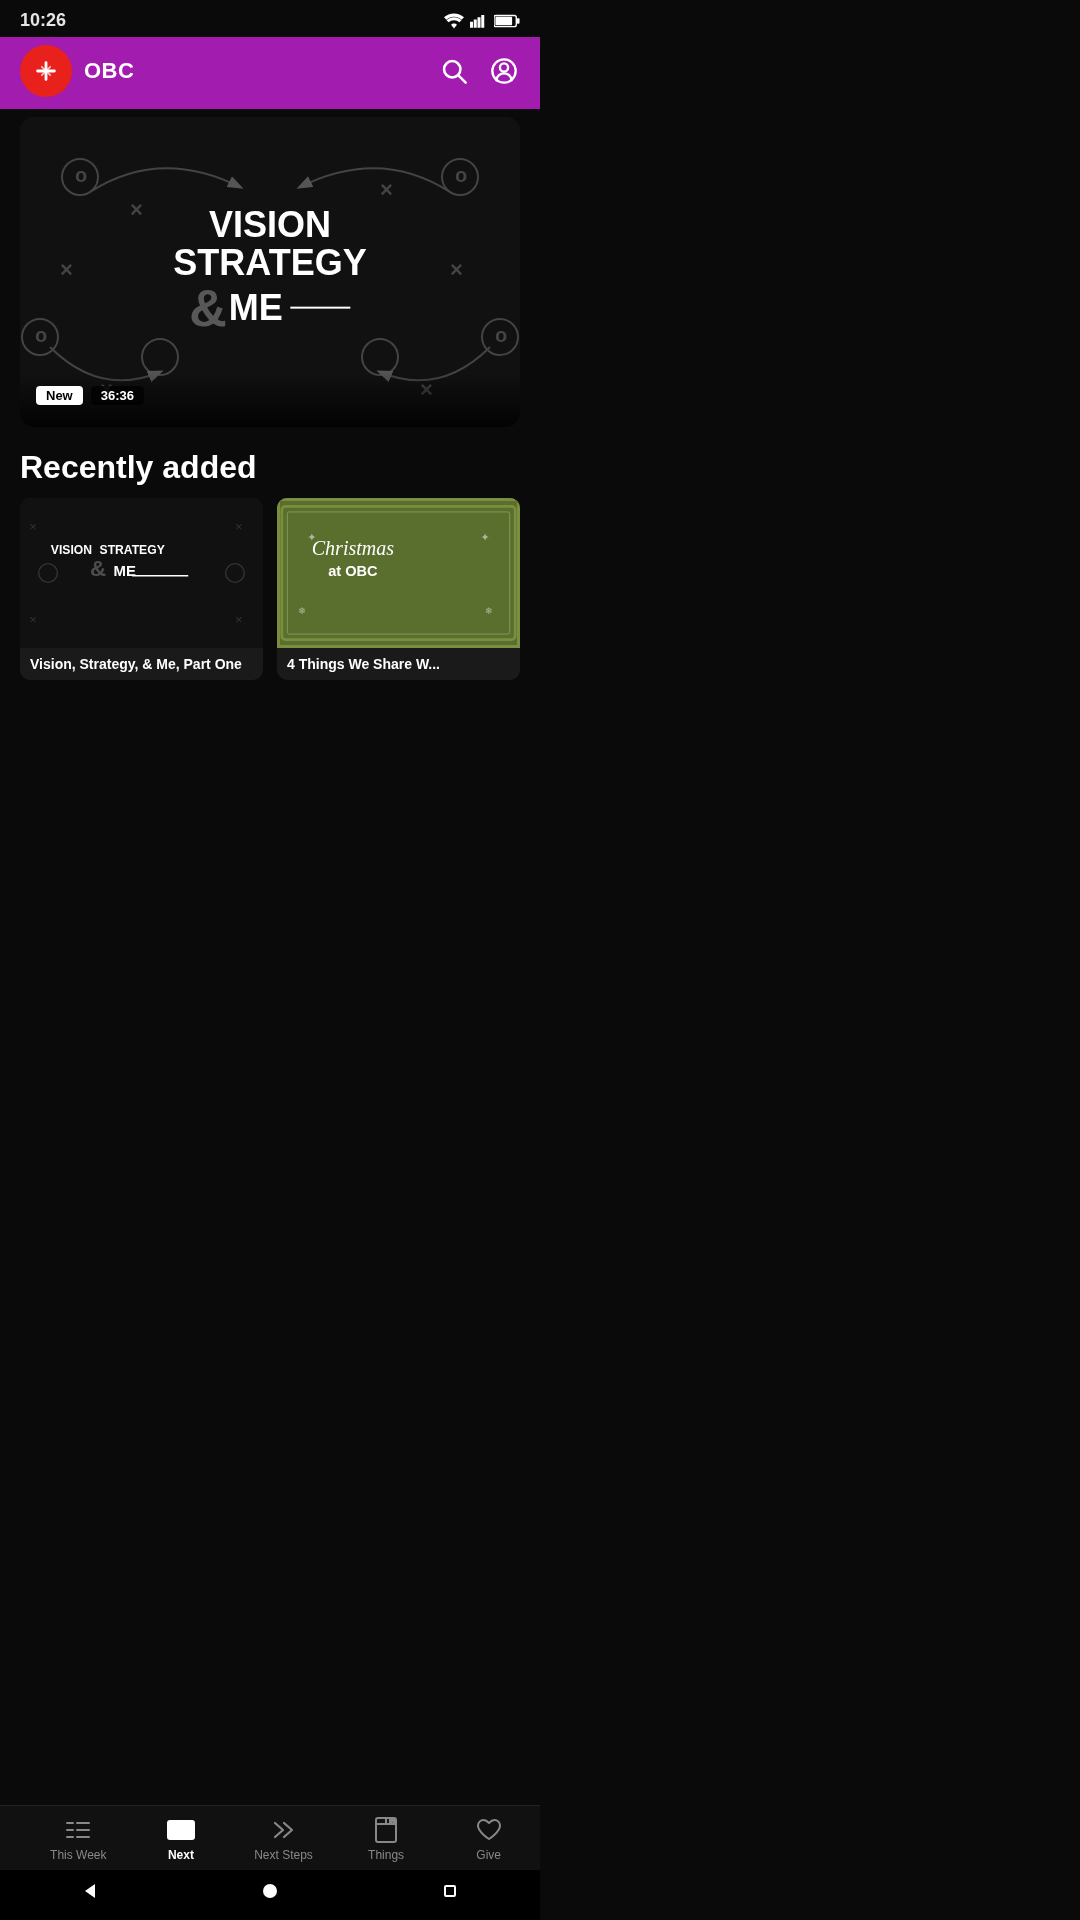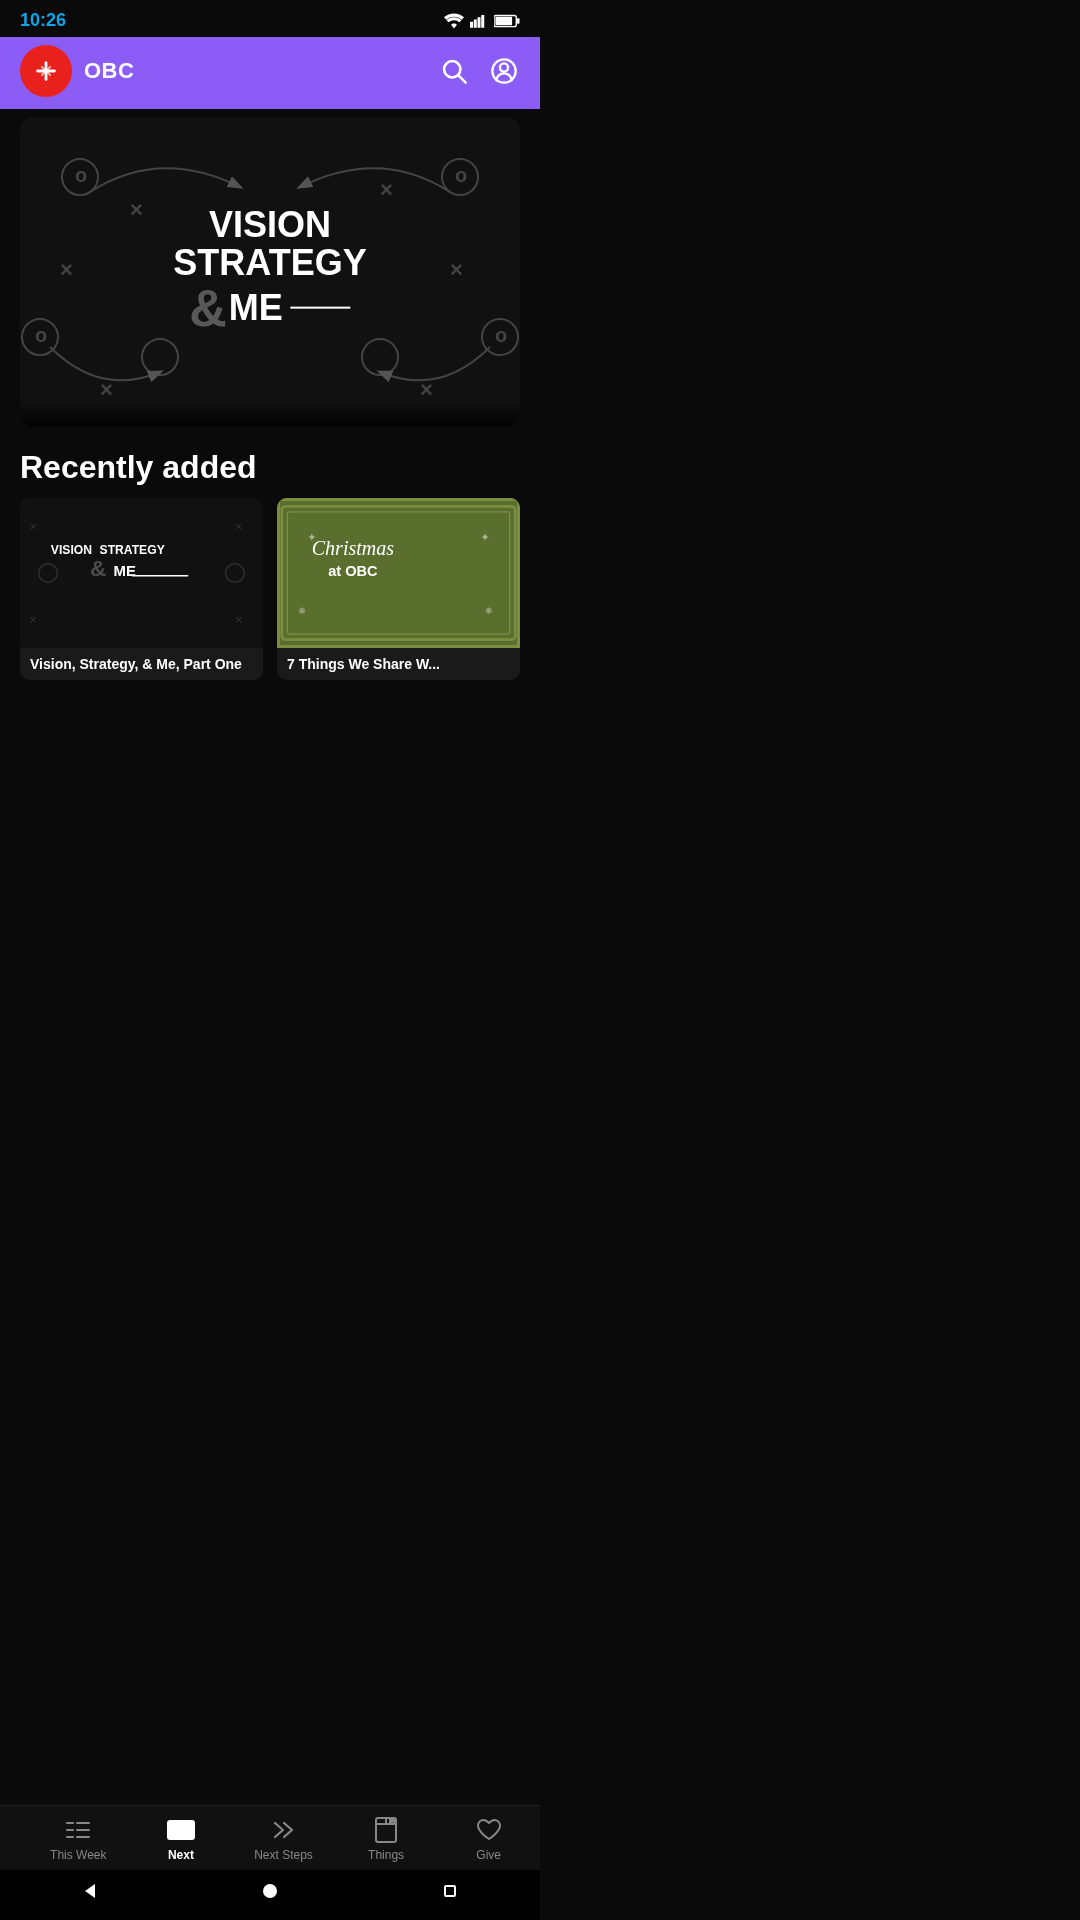--- a/index.html
+++ b/index.html
@@ -25,7 +25,7 @@
     .status-time {
       font-size: 18px;
       font-weight: 600;
-      color: #0ea5e9;
+      color: #e5e5e5;
     }
     .status-icons {
       display: flex;

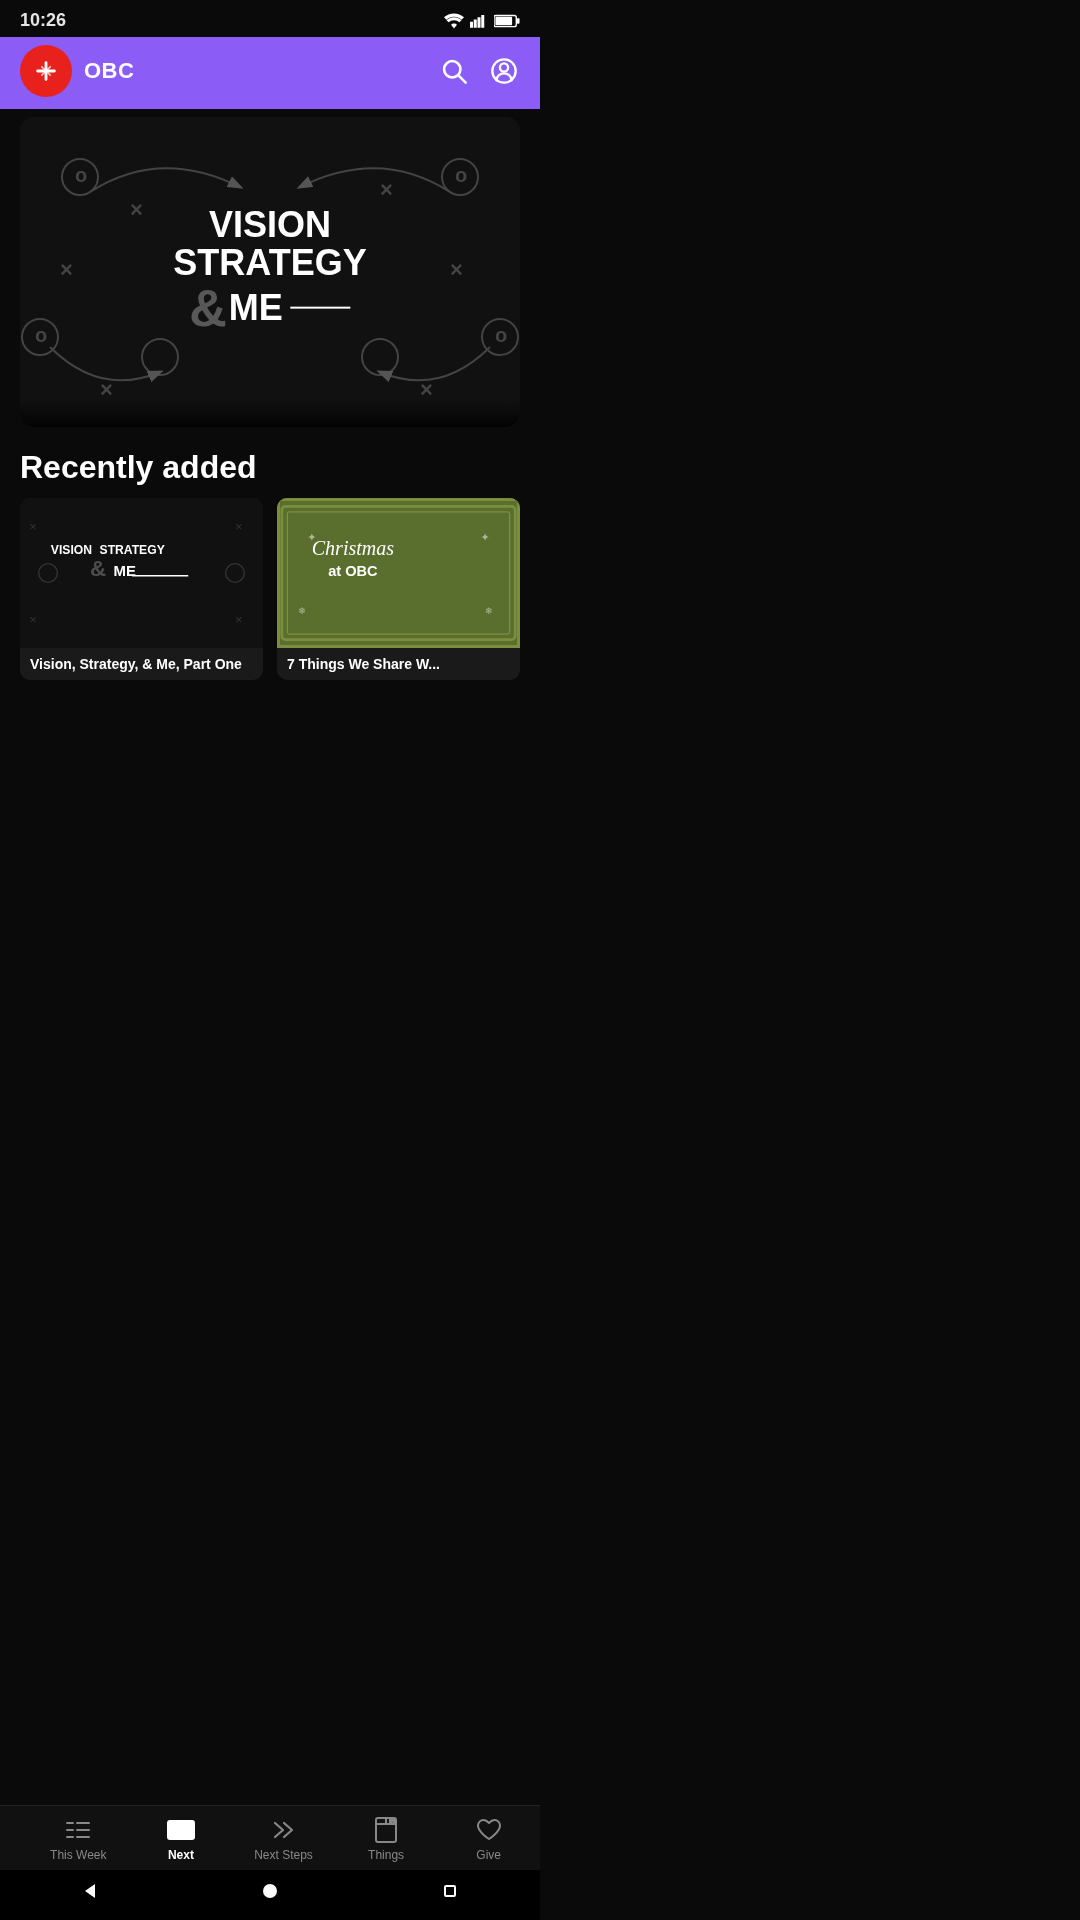--- a/index.html
+++ b/index.html
@@ -42,7 +42,7 @@
       align-items: center;
       justify-content: space-between;
       padding: 8px 20px 12px 20px;
-      background: #8b5cf6;
+      background: #a21caf;
     }
     .header-left {
       display: flex;

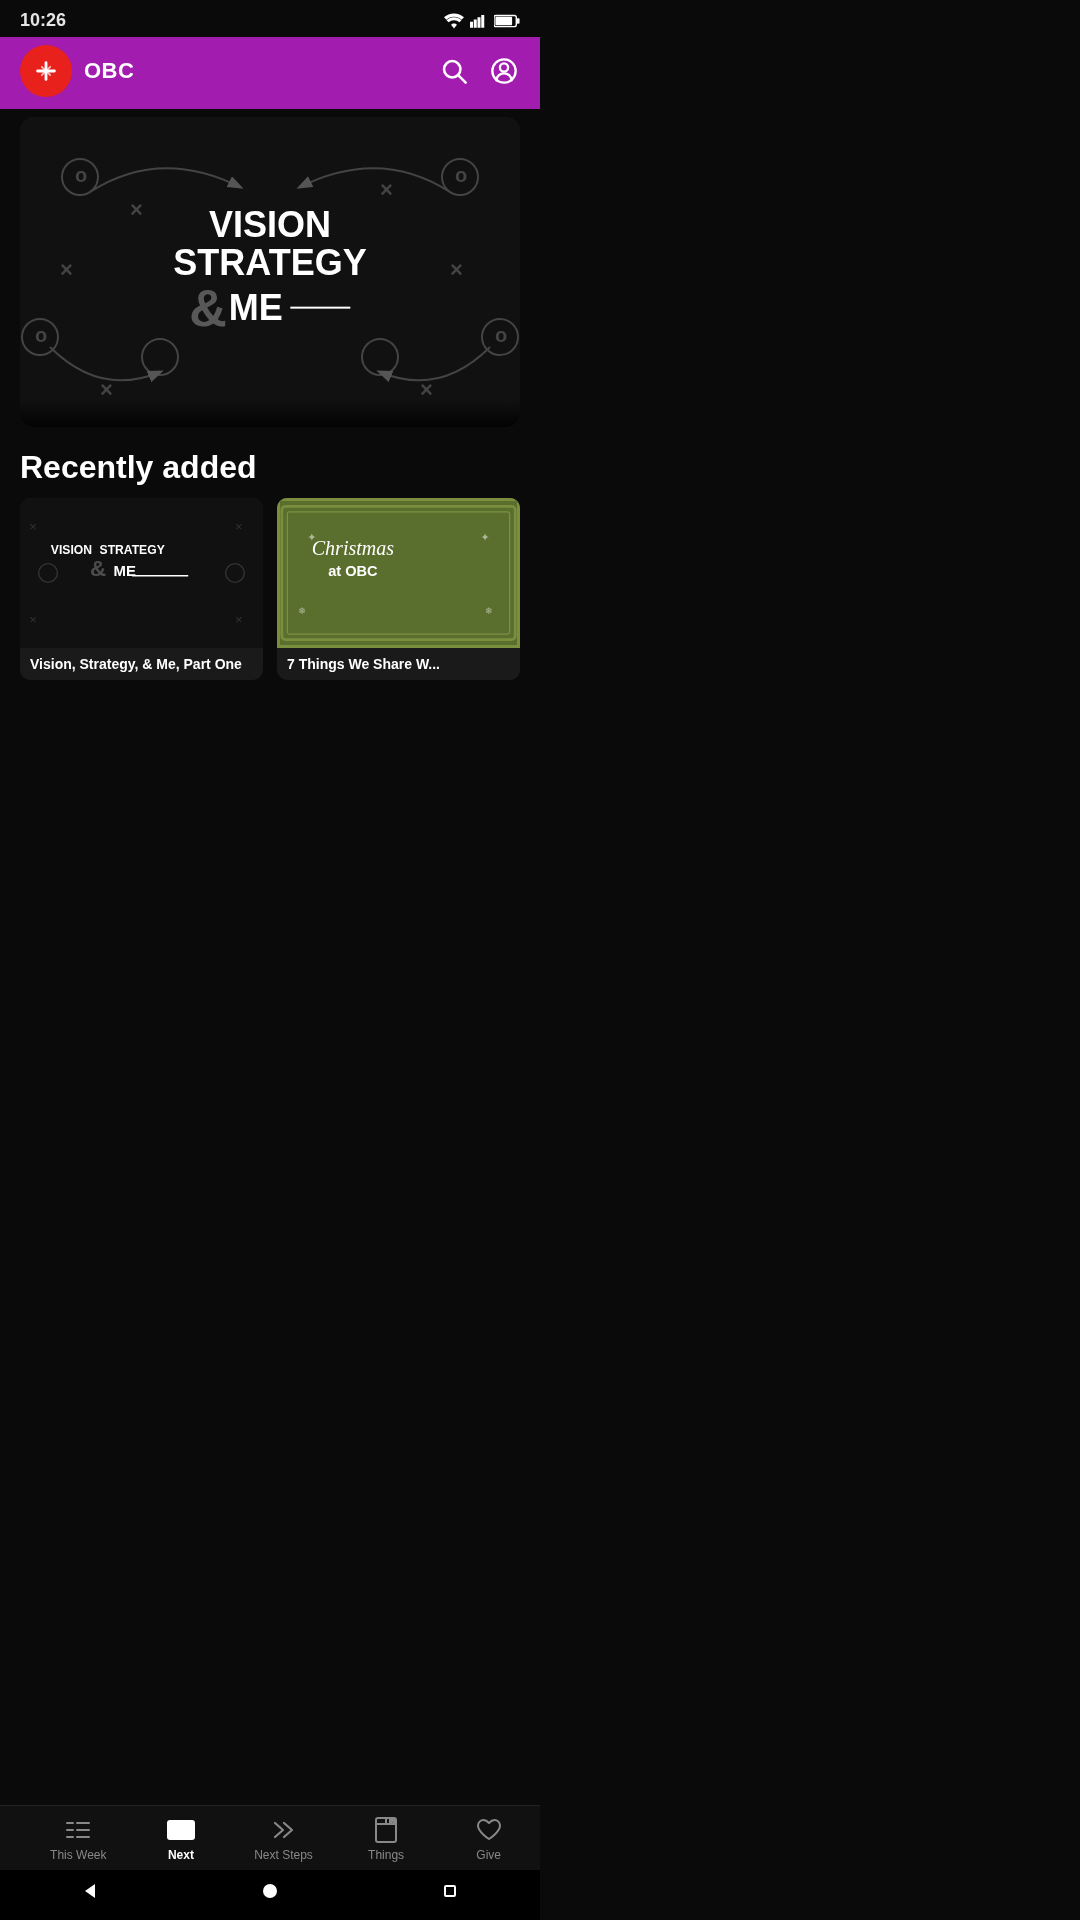--- a/index.html
+++ b/index.html
@@ -381,6 +381,10 @@
     </div>
   </div>
   <div class="hero-bottom">
+    <div class="hero-badges">
+      <span class="badge-new">New</span>
+      <span class="badge-time">36:36</span>
+    </div>
   </div>
 </div>
 

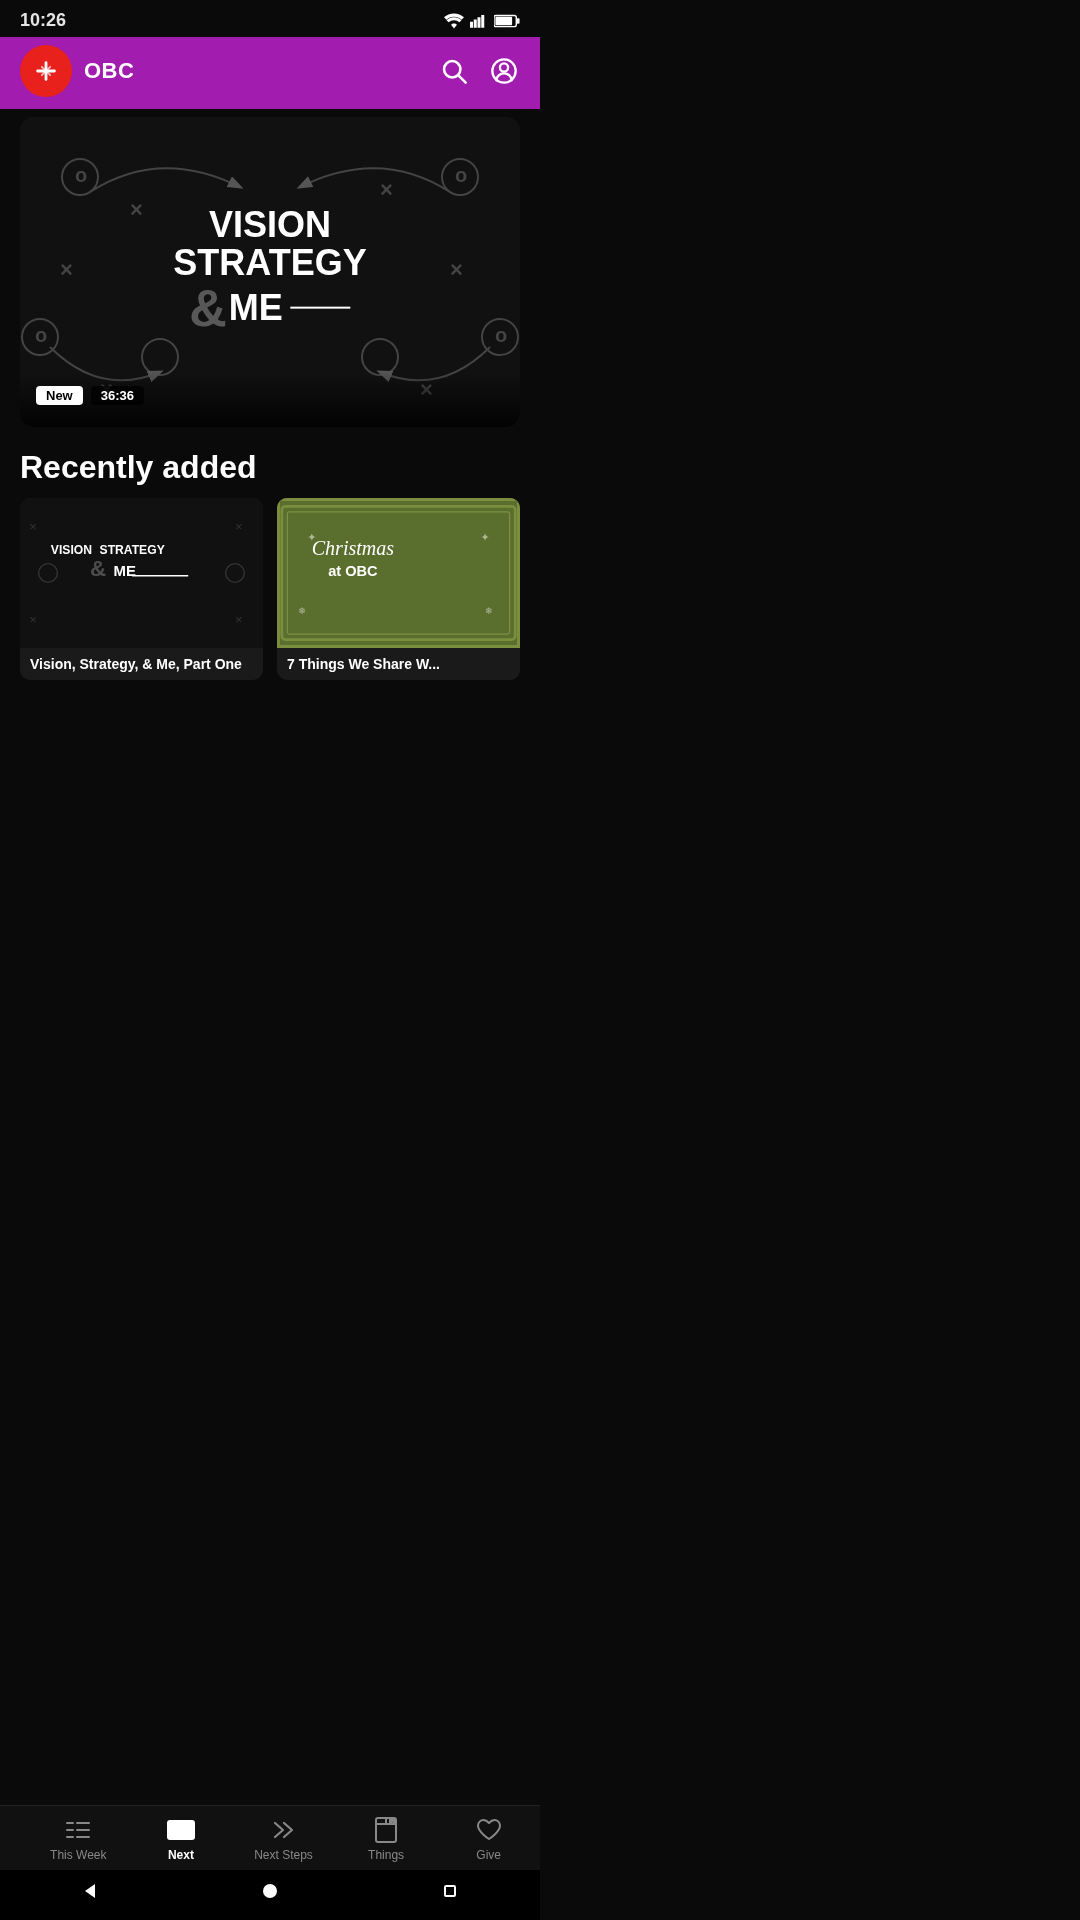--- a/index.html
+++ b/index.html
@@ -429,7 +429,7 @@
         <text x="80" y="78" fill="#fff" font-size="16" font-weight="600" text-anchor="middle">at OBC</text>
       </svg>
     </div>
-    <div class="media-card-label">7 Things We Share W...</div>
+    <div class="media-card-label">4 Things We Share W...</div>
   </div>
 </div>
 

